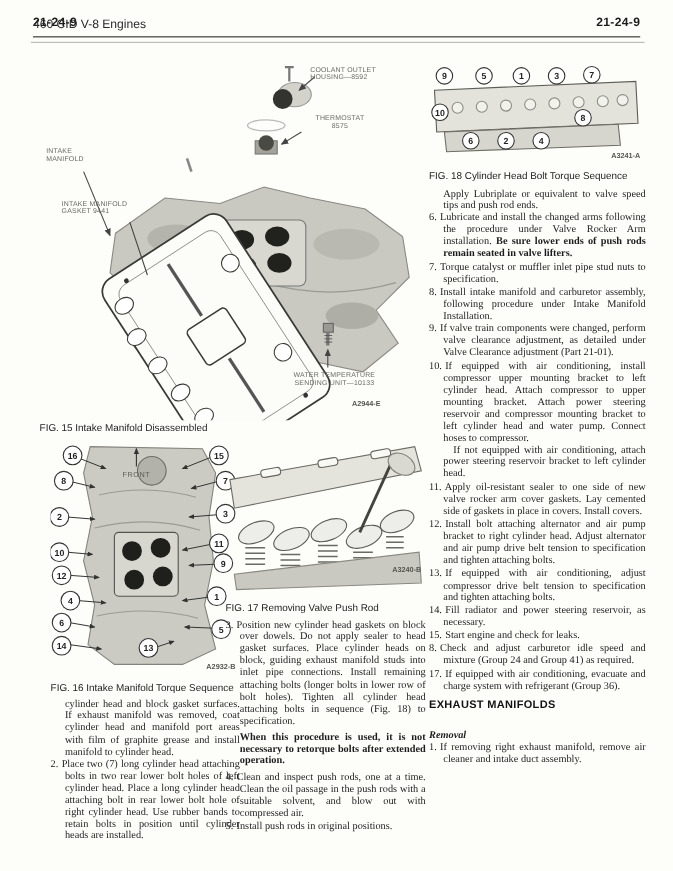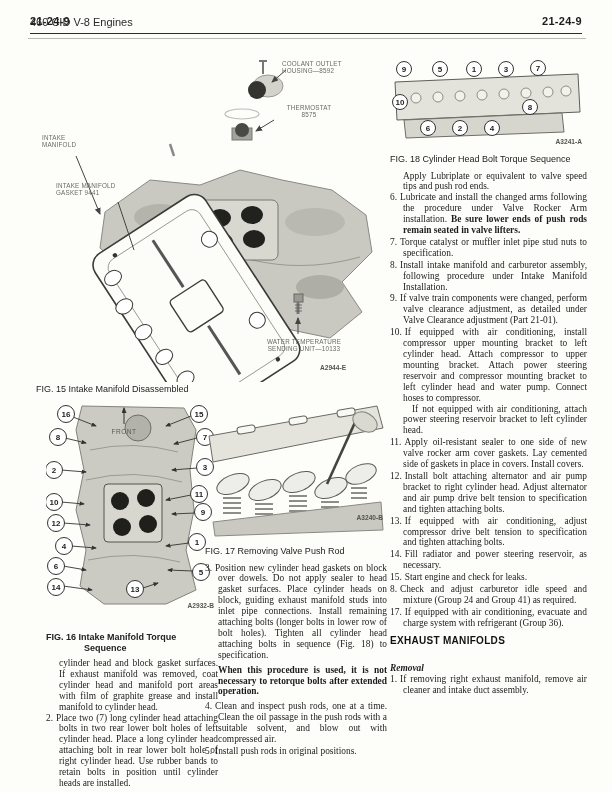--- a/index.html
+++ b/index.html
@@ -37,7 +37,7 @@
   .fig15{position:absolute;left:30px;top:52px;width:352px;height:330px;}
   .fig15-cap{position:absolute;left:36px;top:384px;width:300px;}
   .colA{position:absolute;left:46px;top:400px;width:172px;}
-  .colA-cap{margin-top:16px;font-weight:bold;}
+  .colA-cap{margin-top:3px;}
   .colA-text{margin-top:5px;}
   .colB{position:absolute;left:205px;top:400px;width:182px;}
   .colB-cap{margin-top:2px;}

